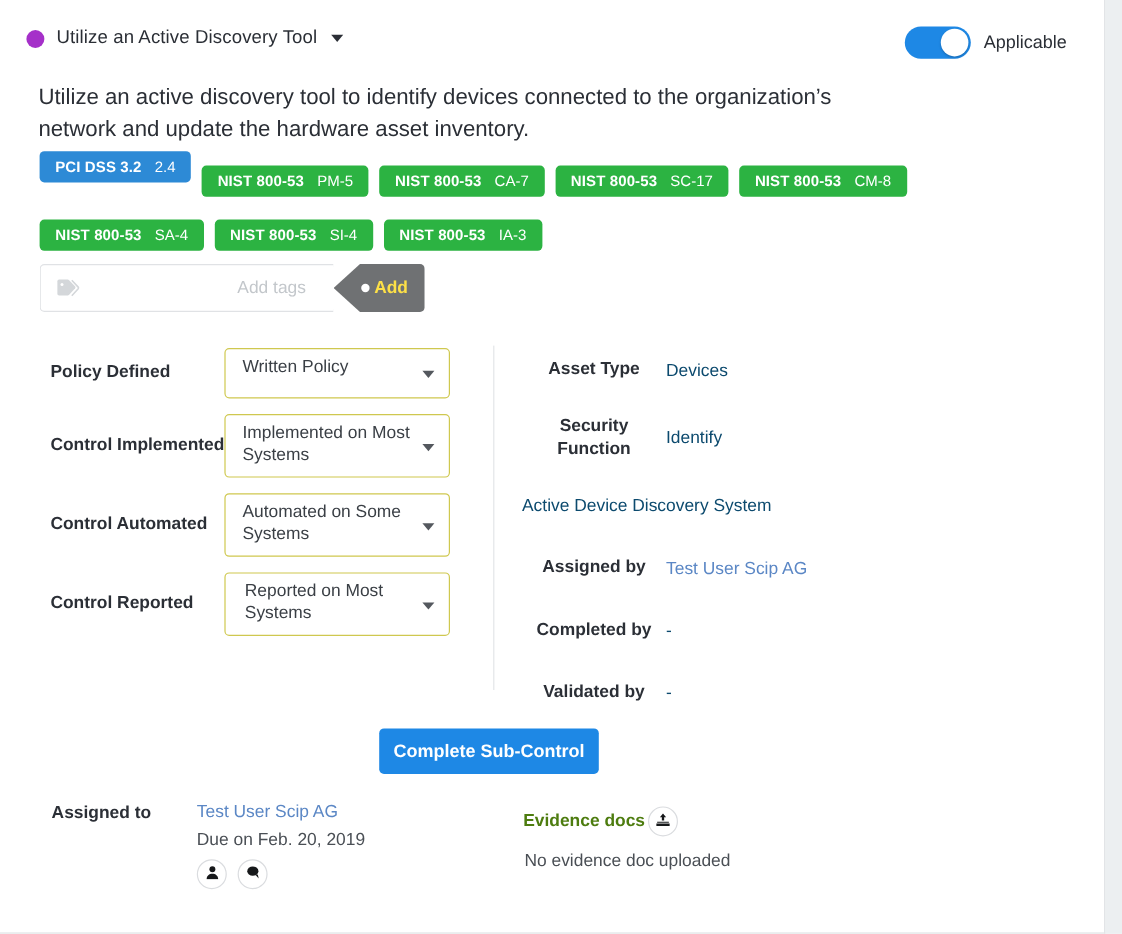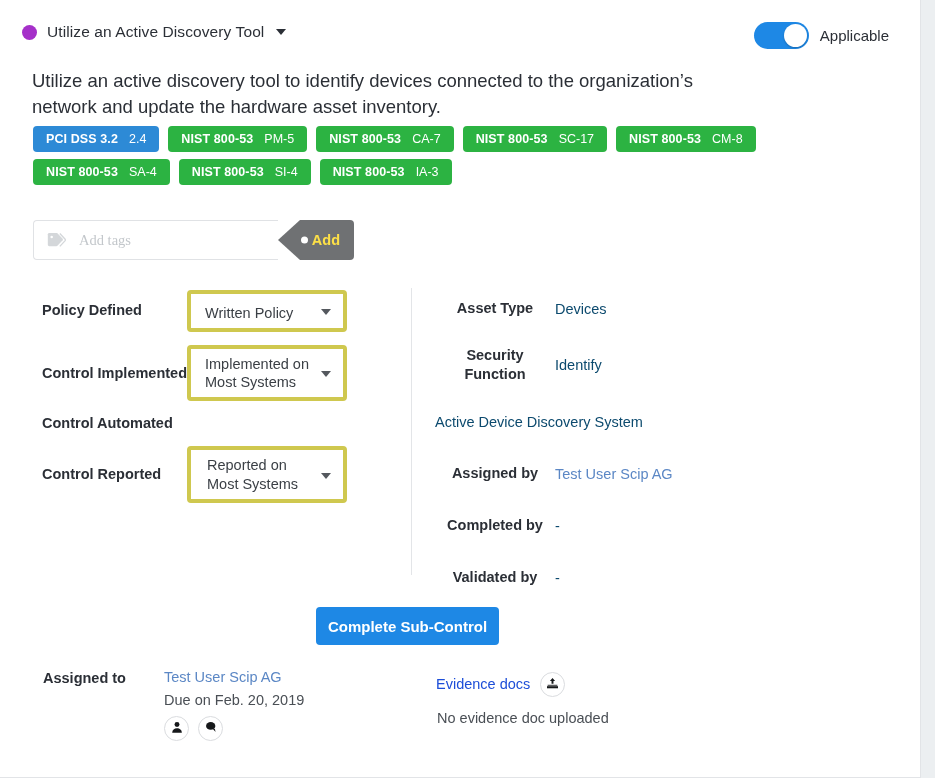--- a/index.html
+++ b/index.html
@@ -73,7 +73,7 @@
     height: 26px; padding: 0 13px; border-radius: 4px;
     color: #fff; white-space: nowrap; cursor: pointer;
   }
-  .badge.green { background: #2cb342; }
+  .badge.green { background: #2cb342; margin-top: 12px; }
   .badge.blue  { background: #2d8ad6; }
   .badge .fw   { font-size: 12.5px; font-weight: bold; letter-spacing: .1px;
                  line-height: 26px; }

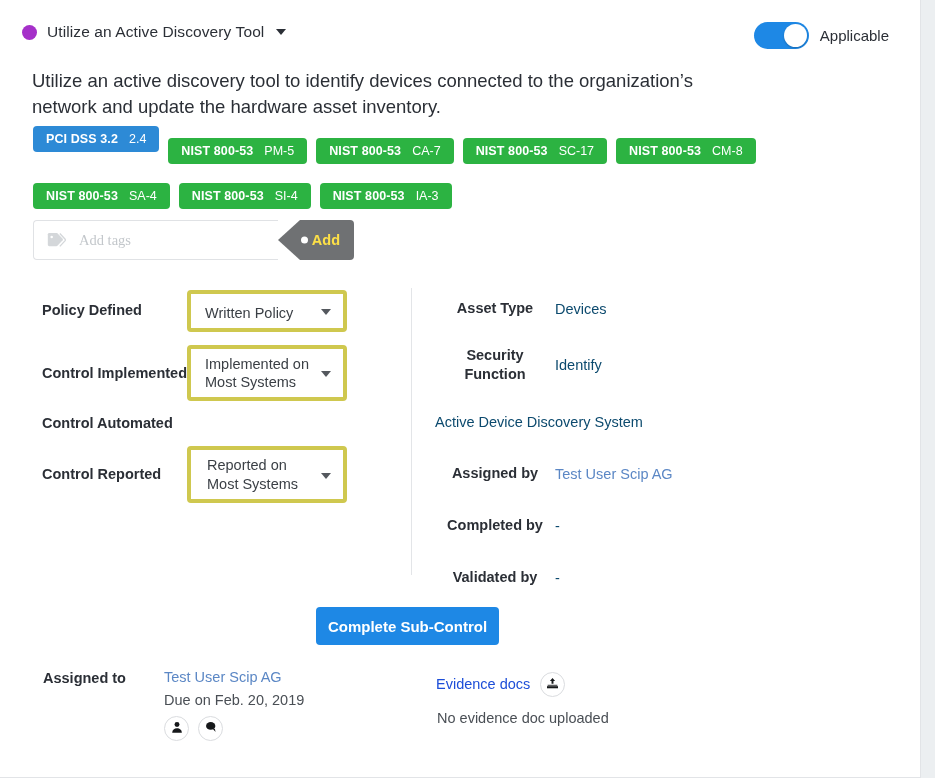--- a/index.html
+++ b/index.html
@@ -94,7 +94,8 @@
   #tag-text {
     border: none; outline: none; font-size: 14.5px; color: #8b5cf6;
     background: transparent; width: 180px;
-    font-family: Liberation Serif, serif;
+    font-family: Liberation Sans, sans-serif;
+    text-align: right;
   }
   #tag-text::placeholder { color: #c3c7cb; }
   #add-btn {

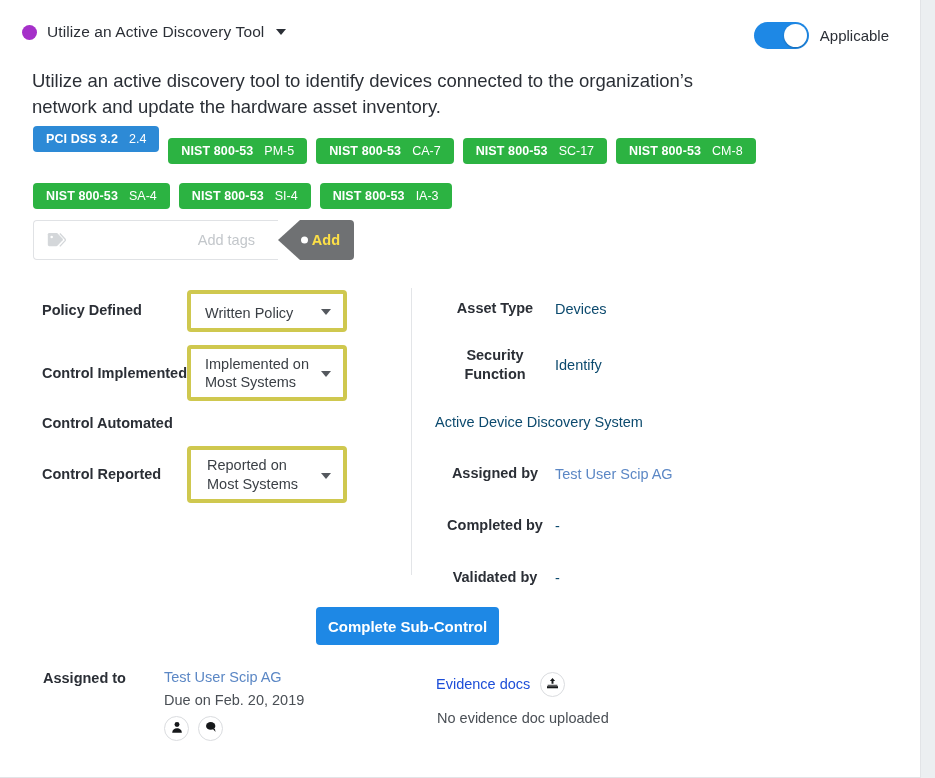--- a/index.html
+++ b/index.html
@@ -126,9 +126,9 @@
     font-size: 14.5px; font-weight: bold; color: #2b2f36; line-height: 1.32;
   }
   .fsel {
-    position: relative; width: 160px; min-height: 42px;
-    border: 4px solid #ef4444; border-radius: 4px; background: #fff;
-    display: flex; align-items: flex-end; padding: 6px 30px 6px 14px;
+    position: relative; width: 188px; min-height: 42px;
+    border: 1px solid #ef4444; border-radius: 4px; background: #fff;
+    display: flex; align-items: flex-start; padding: 6px 30px 6px 14px;
     font-size: 14.5px; color: #3a3f45; line-height: 1.25; cursor: pointer;
   }
   .fsel .arw {

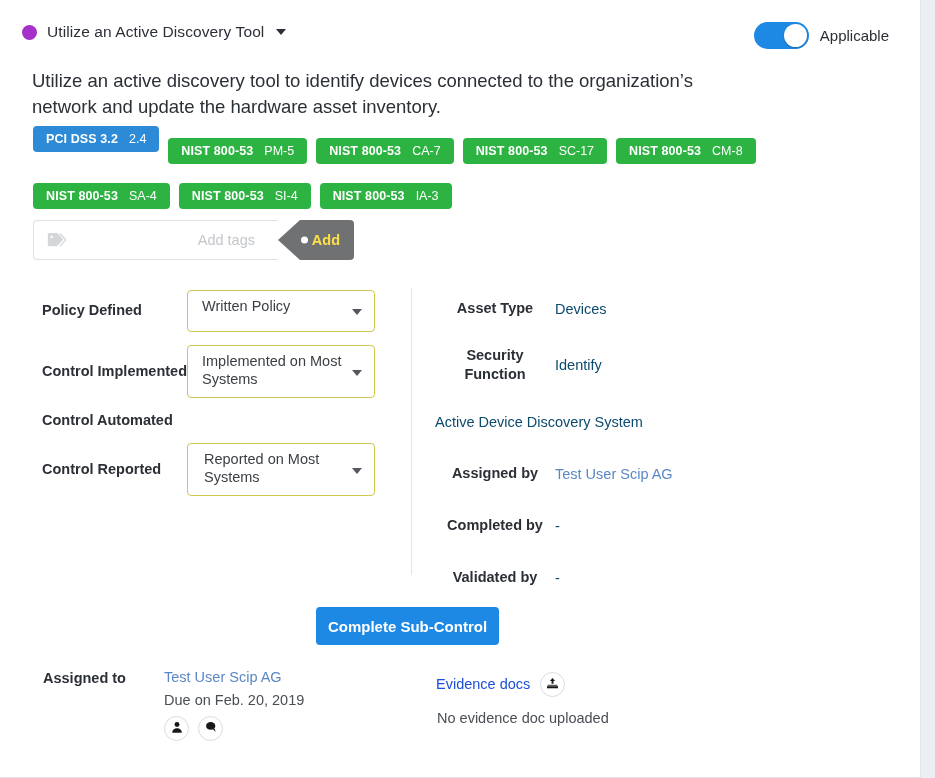--- a/index.html
+++ b/index.html
@@ -282,6 +282,10 @@
       </div>
       <div class="frow">
         <div class="flabel">Control Automated</div>
+        <div class="fsel tall" style="border-color: rgb(207, 200, 79);">
+          <span>Automated on Some Systems</span>
+          <span class="arw"></span>
+        </div>
       </div>
       <div class="frow">
         <div class="flabel">Control Reported</div>

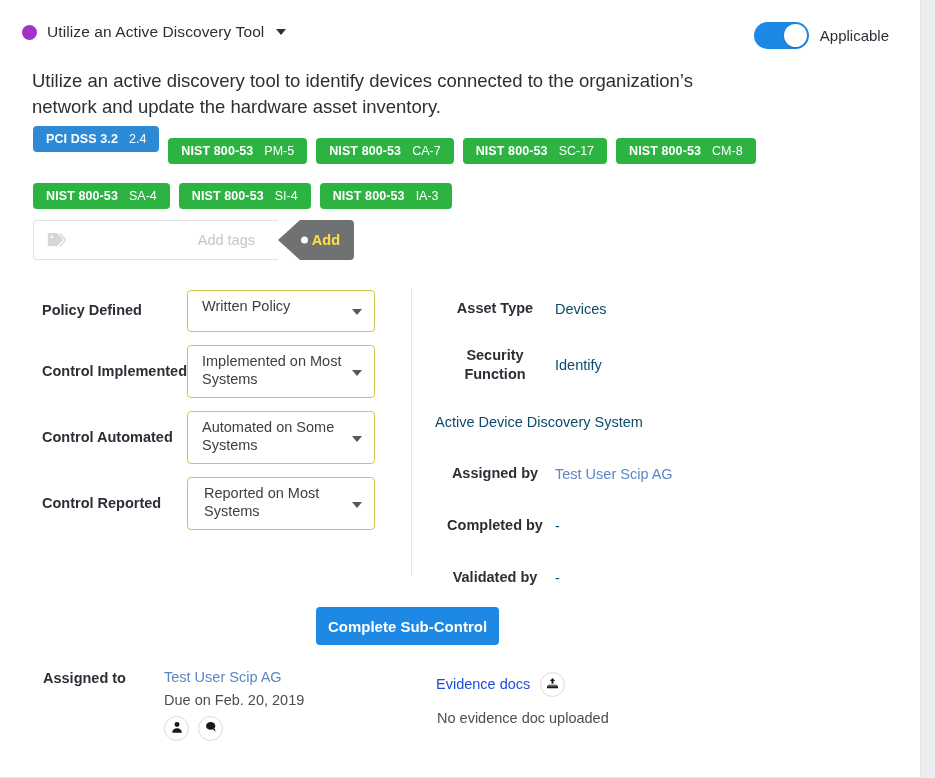--- a/index.html
+++ b/index.html
@@ -176,7 +176,7 @@
 
   #evidence-label {
     position: absolute; left: 436px; top: 676px;
-    font-size: 14.5px; font-weight: normal; color: #1d4ed8;
+    font-size: 14.5px; font-weight: bold; color: #4d7c0f;
   }
   #upload-btn {
     position: absolute; left: 540px; top: 672px;

